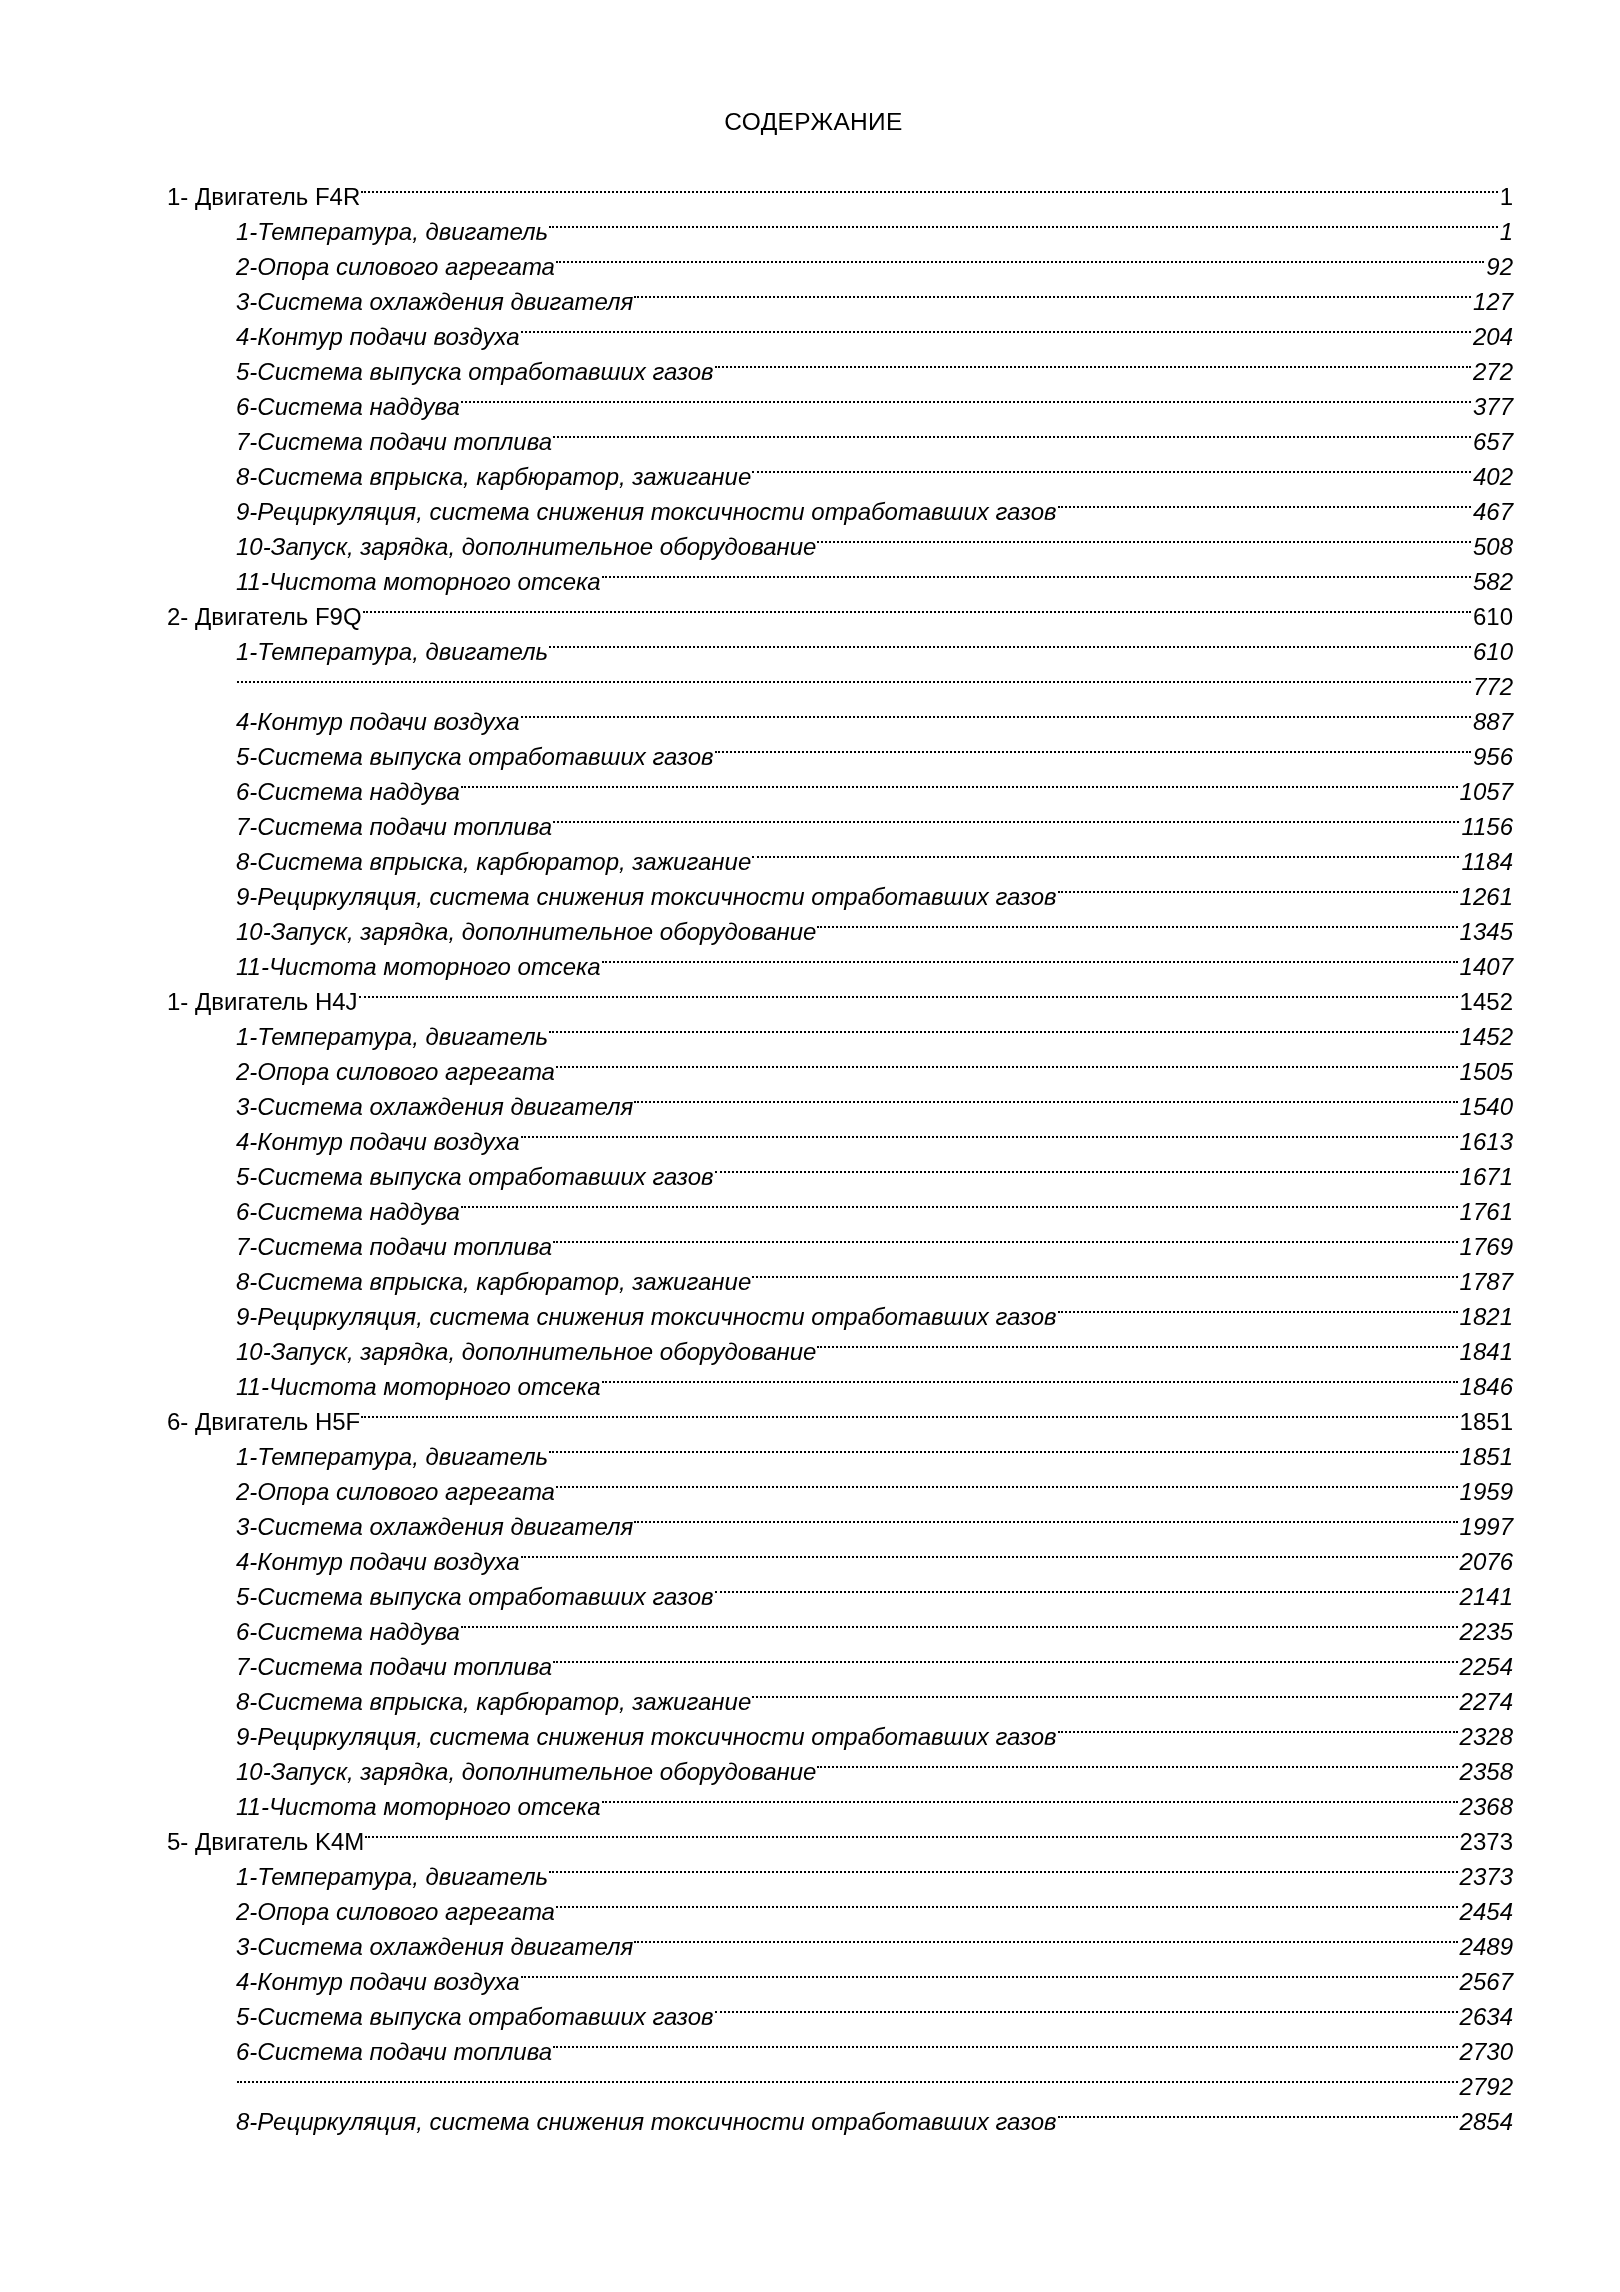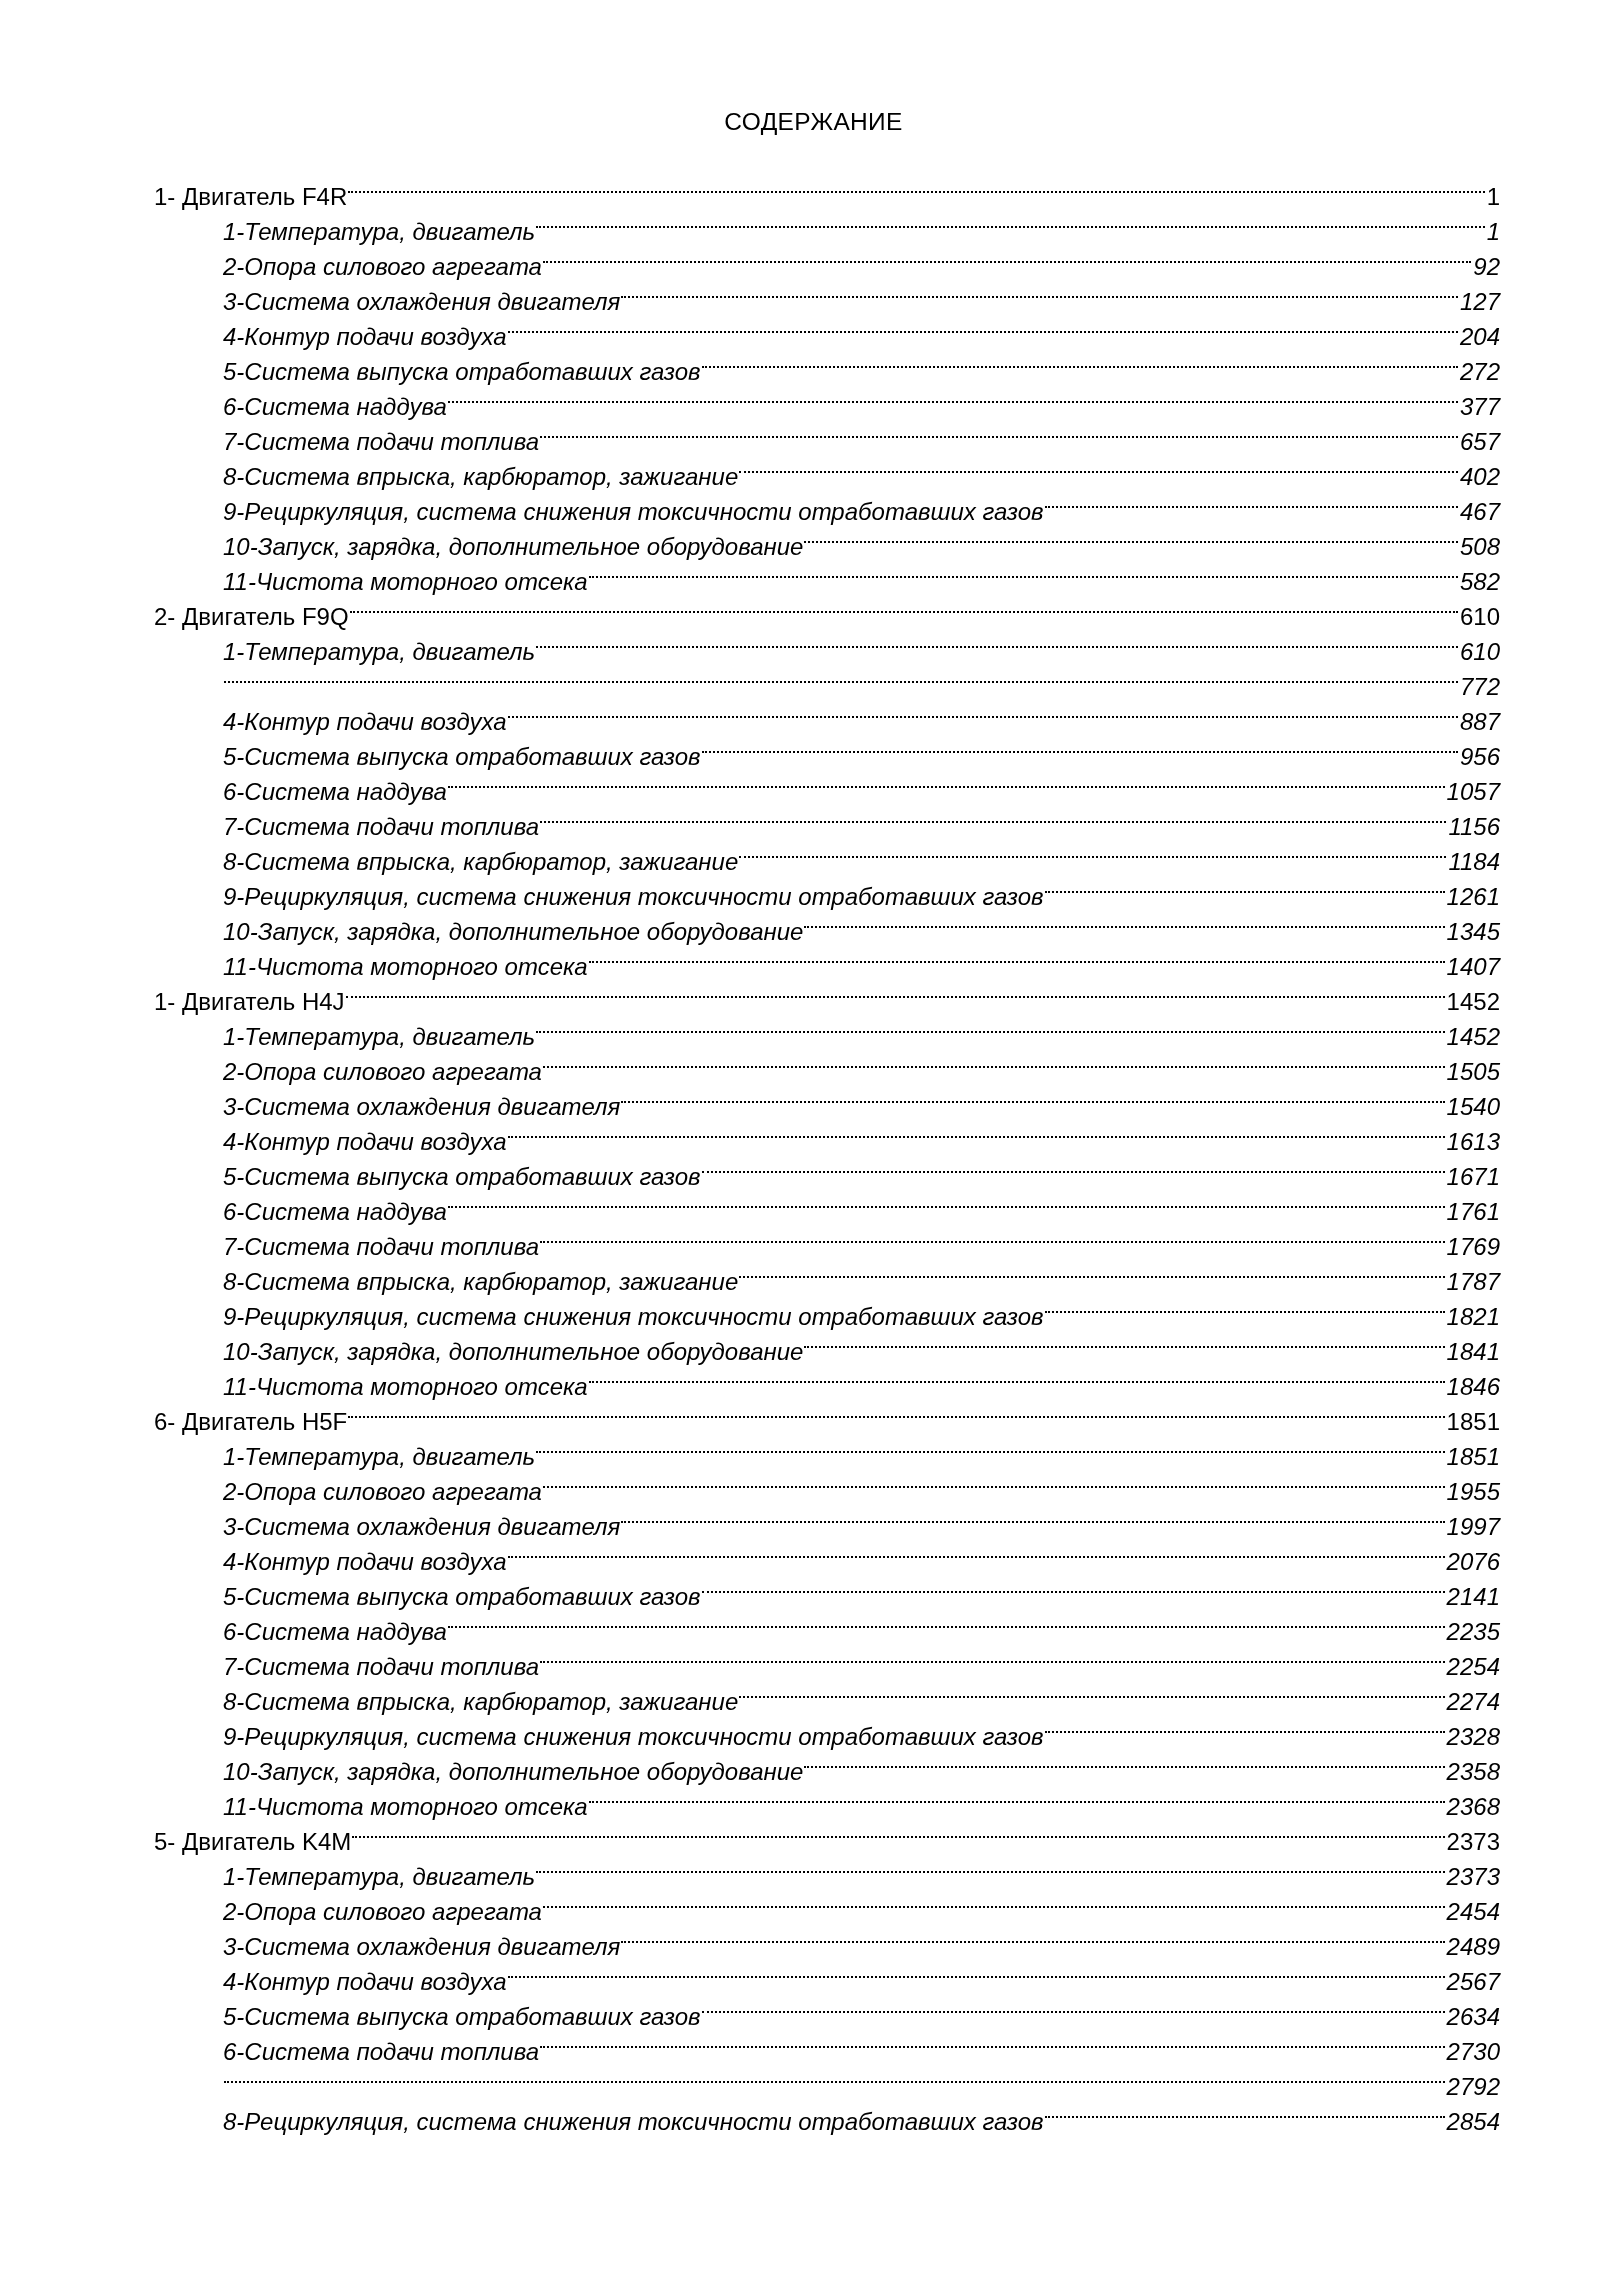--- a/index.html
+++ b/index.html
@@ -12,7 +12,7 @@
     text-align: center; font-size: 24.5px; letter-spacing: 0.3px;
   }
   .toc {
-    position: absolute; top: 171px; left: 154px; width: 1346px;
+    position: absolute; top: 171px; left: 167px; width: 1346px;
   }
   .row {
     display: flex; align-items: baseline; height: 35px;

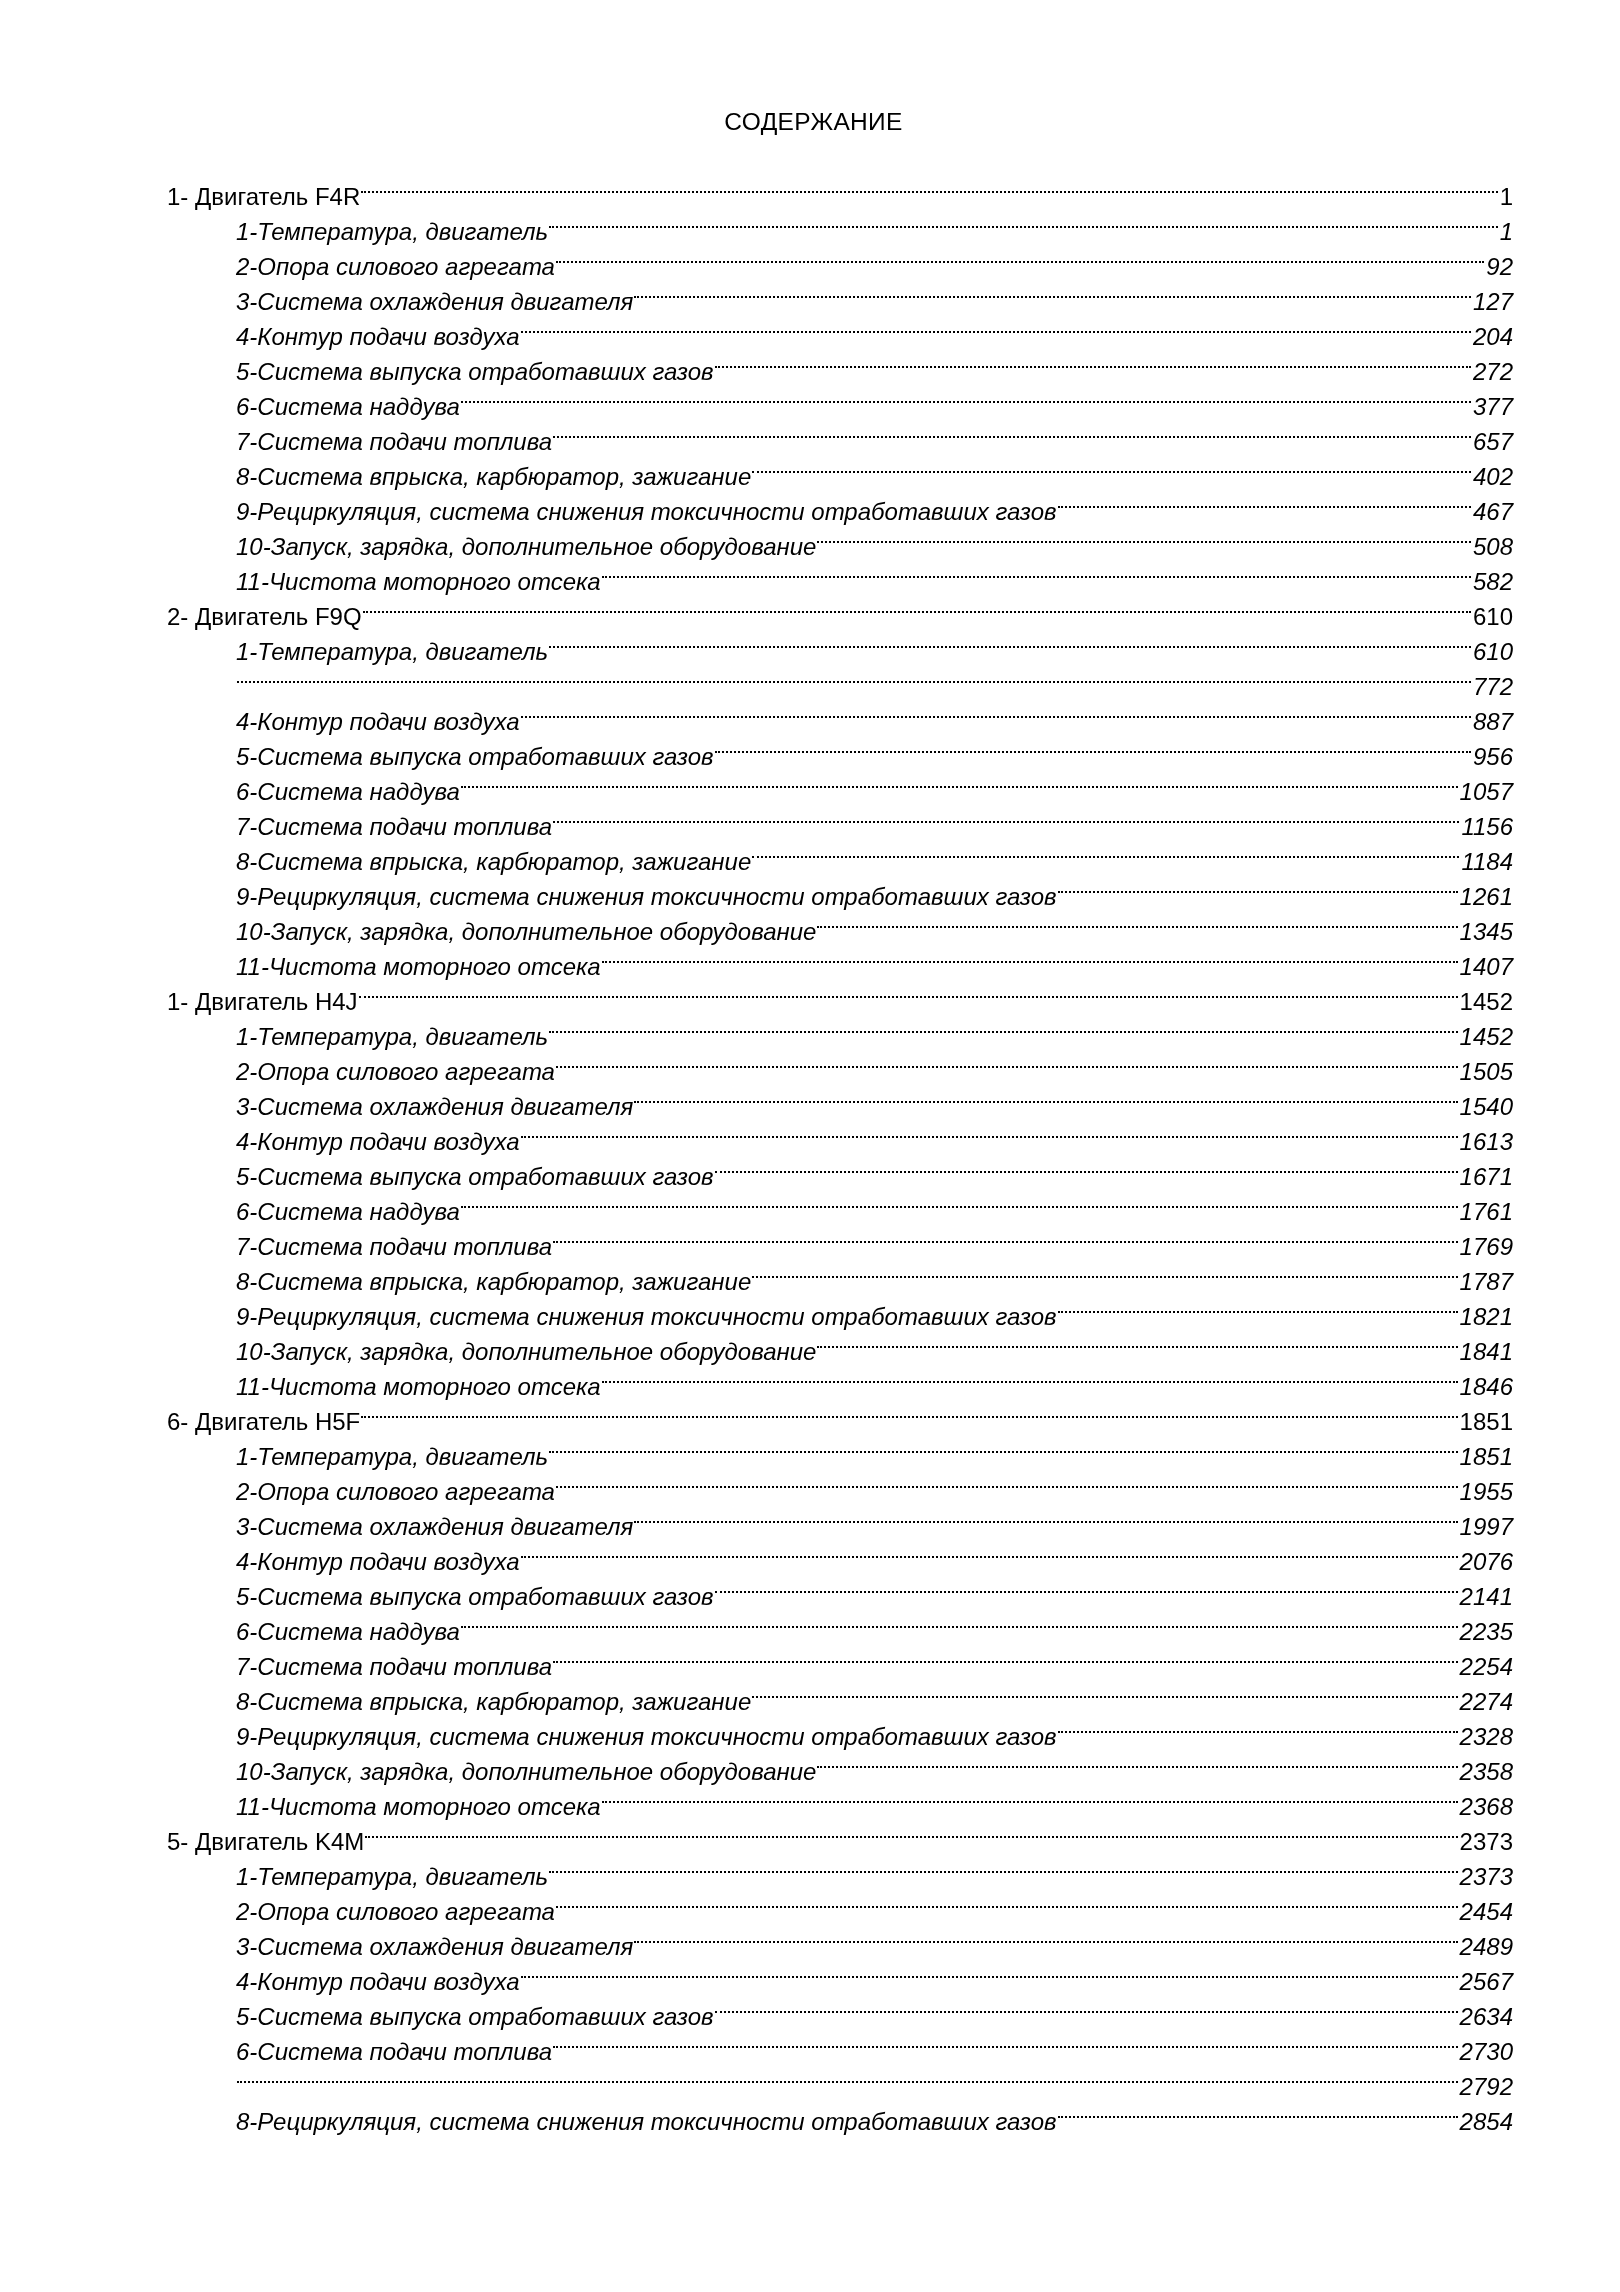--- a/index.html
+++ b/index.html
@@ -223,7 +223,7 @@
     <div class="row sub">
     <span class="label">2-Опора силового агрегата</span>
     <span class="leader"></span>
-    <span class="page">1955</span>
+    <span class="page">1959</span>
   </div>
     <div class="row sub">
     <span class="label">3-Система охлаждения двигателя</span>

